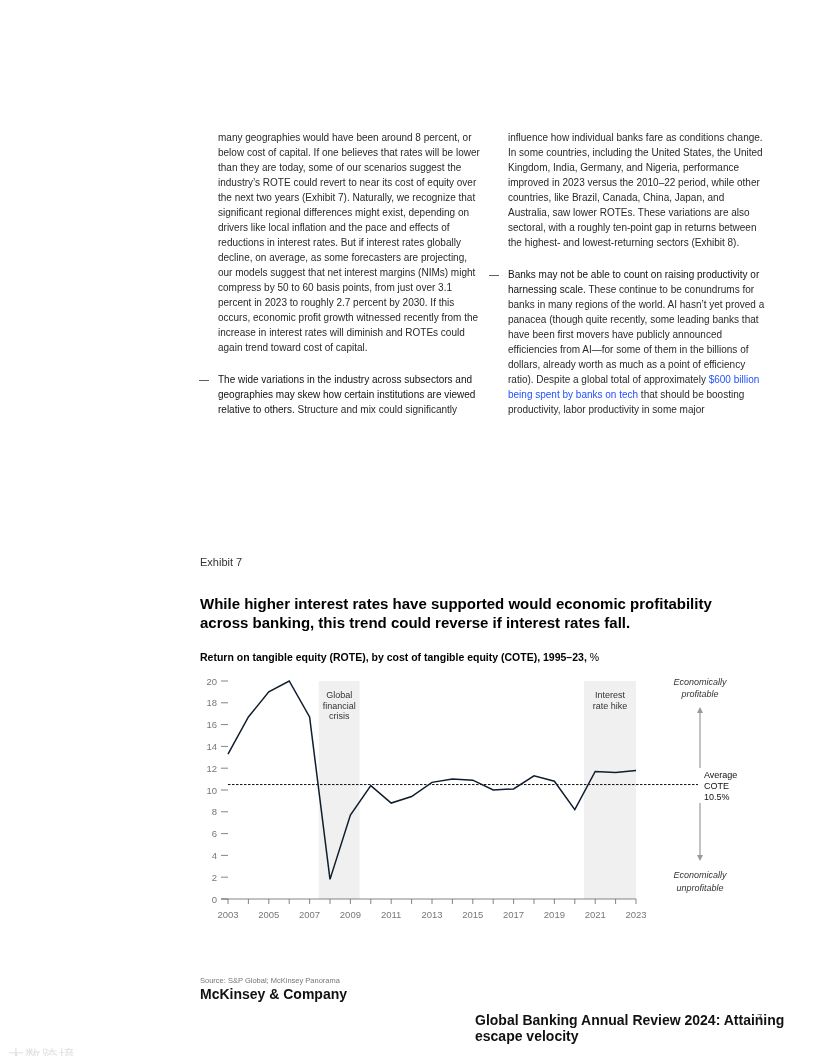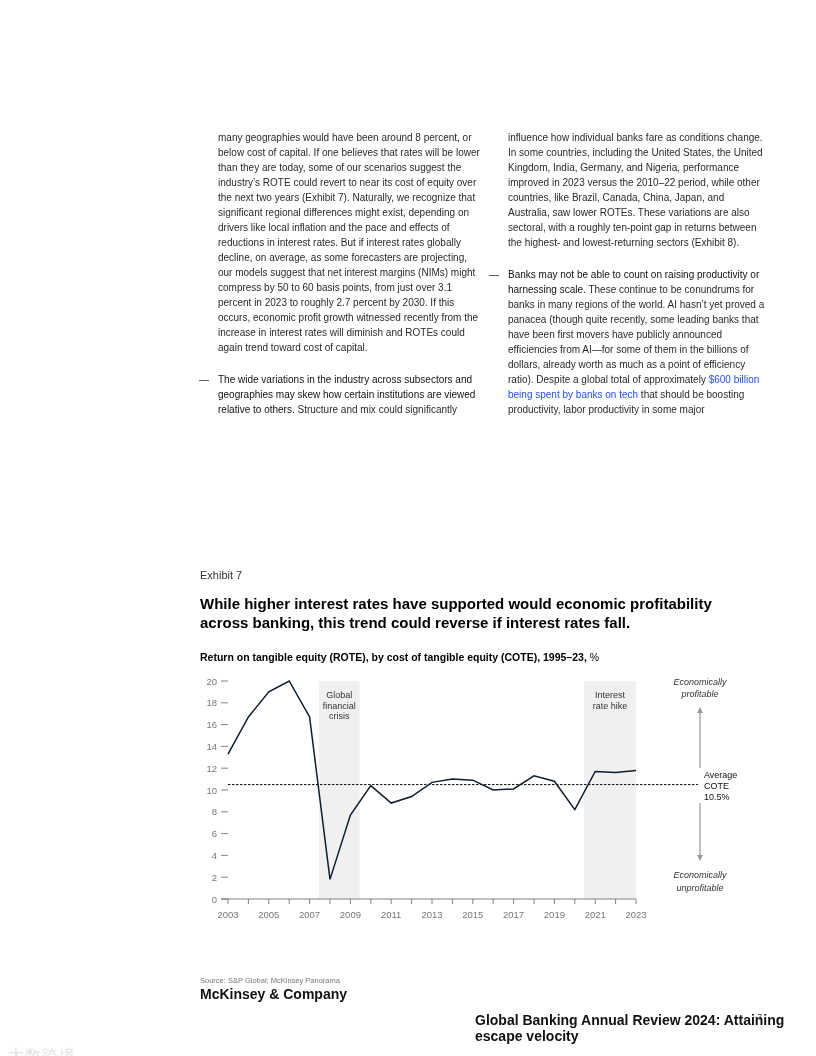--- a/index.html
+++ b/index.html
@@ -13,7 +13,7 @@
   .dash { position: absolute; left: -19px; top: 0; }
   .it { color: #111; }
   .link { color: #2251ff; }
-  .exhibit-label { position: absolute; left: 200px; top: 569px; font-size: 11px; color: #333; }
+  .exhibit-label { position: absolute; left: 200px; top: 556px; font-size: 11px; color: #333; }
   .exhibit-title { position: absolute; left: 200px; top: 594px; width: 560px; font-size: 15px; line-height: 19px; font-weight: bold; color: #000; }
   .chart-sub { position: absolute; left: 200px; top: 651px; font-size: 10.5px; font-weight: bold; color: #000; }
   .chart-sub .unit { font-weight: normal; }

